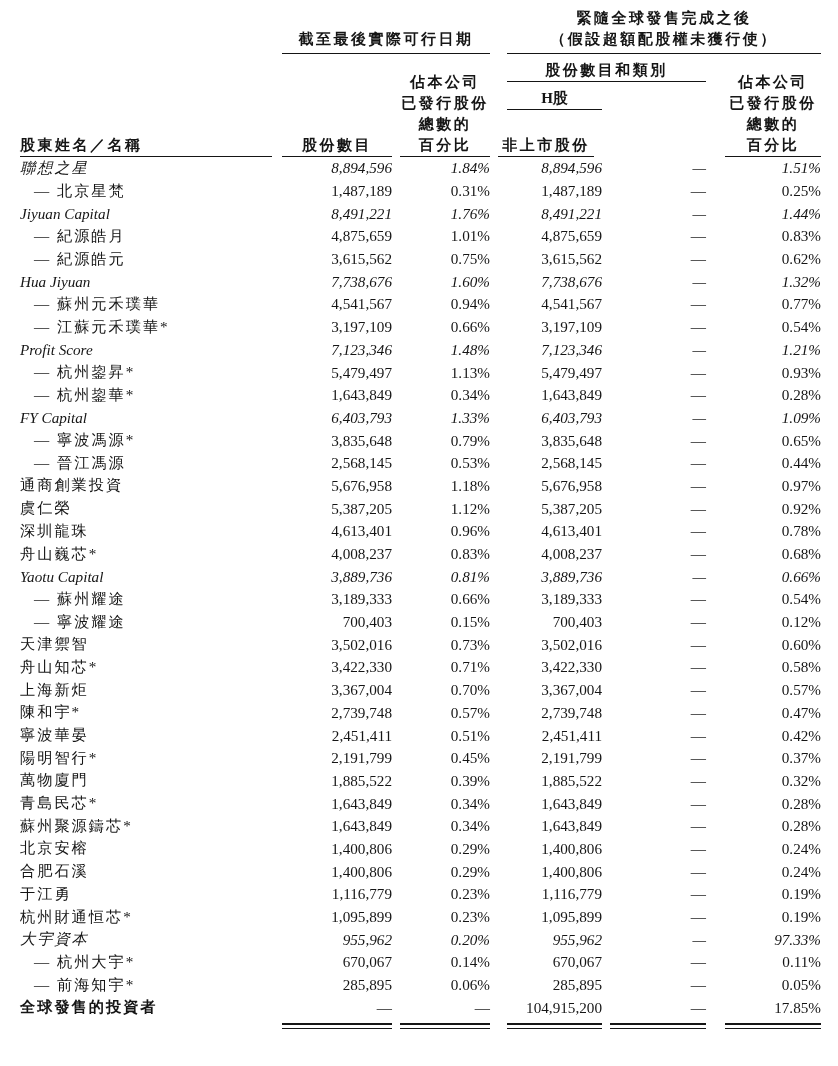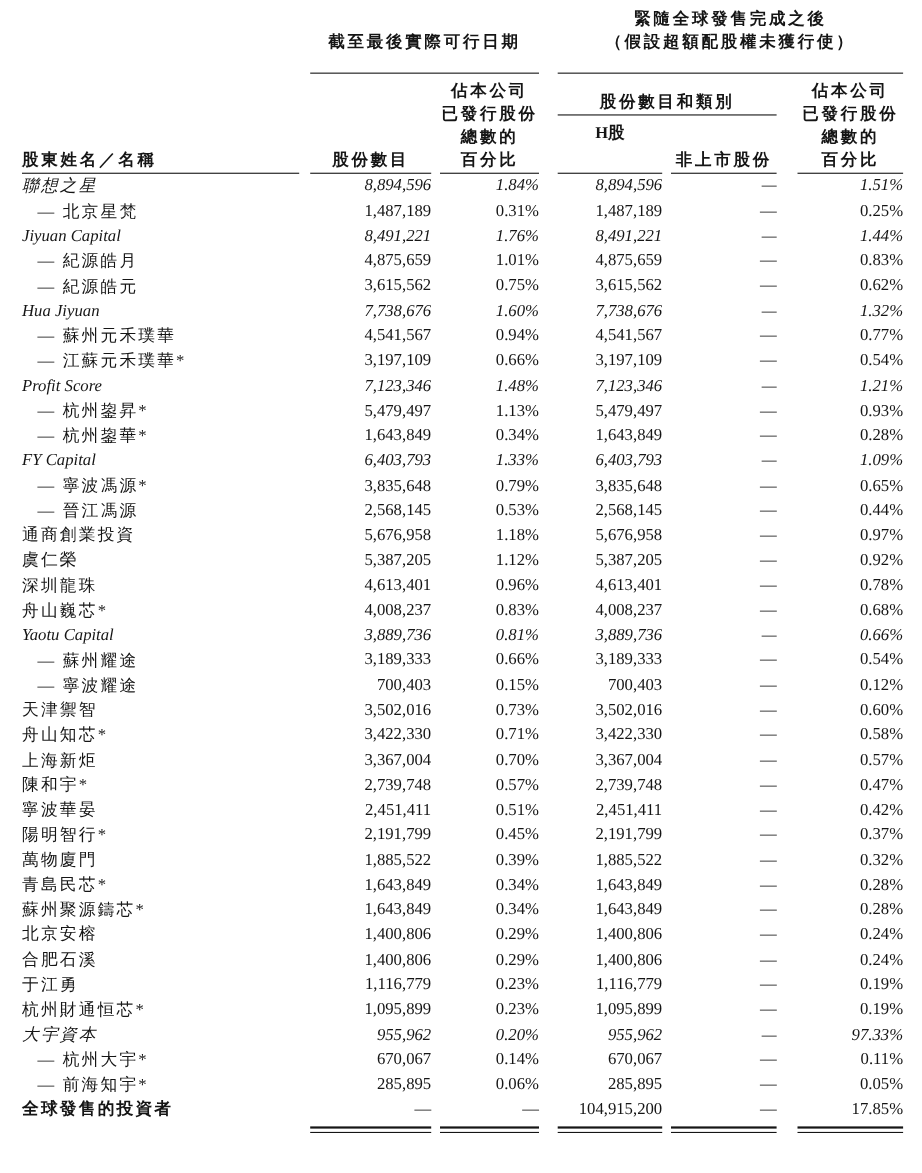--- a/index.html
+++ b/index.html
@@ -16,7 +16,7 @@
   .center { text-align: center; }
   .left { text-align: left; }
   .ml10 { margin-left: 10px; } .ml8 { margin-left: 8px; } .ml17 { margin-left: 17px; } .ml19 { margin-left: 19px; }
-  .grp-pad { padding-bottom: 16px; }
+  .grp-pad { padding-bottom: 3px; }
   tr.hrow2 th { padding-top: 6px; }
 
   .subcols { display: flex; margin-top: 6px; }

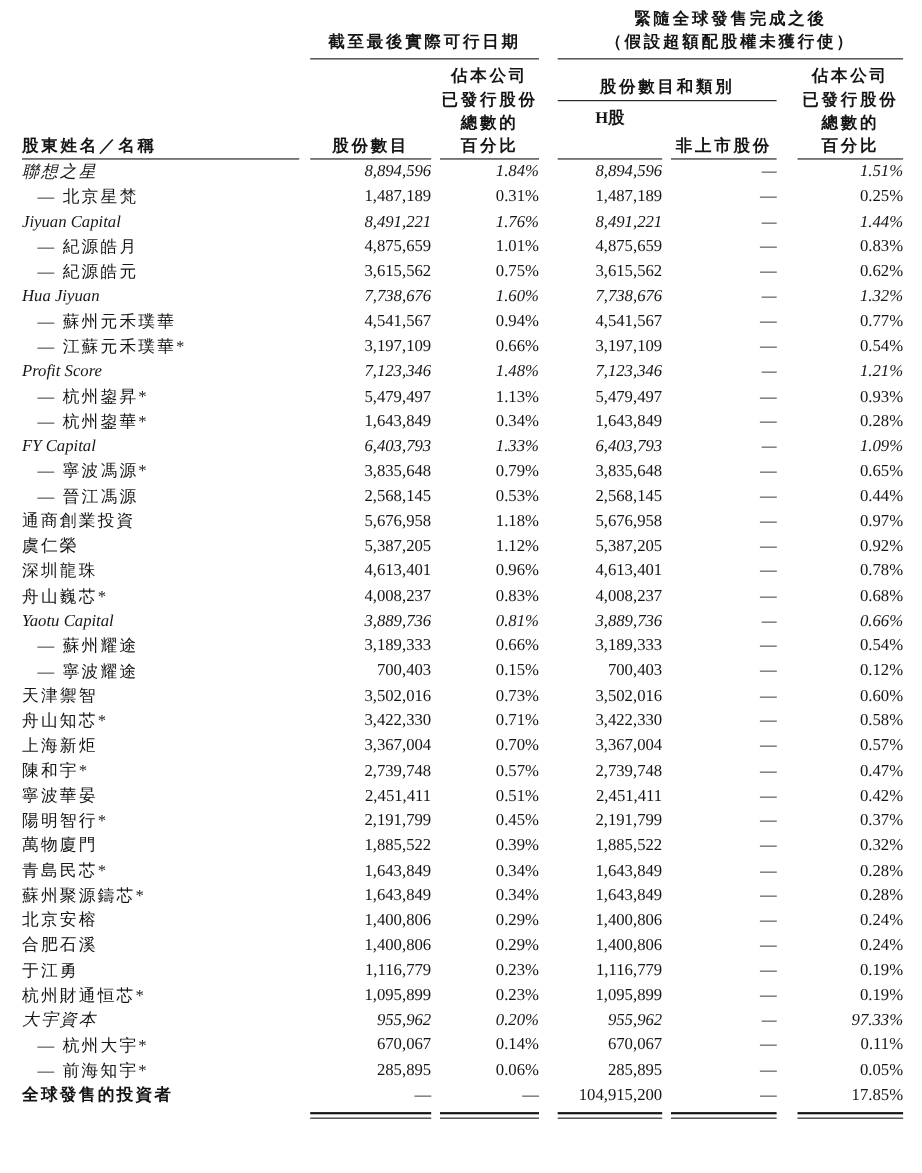--- a/index.html
+++ b/index.html
@@ -19,7 +19,7 @@
   .grp-pad { padding-bottom: 3px; }
   tr.hrow2 th { padding-top: 6px; }
 
-  .subcols { display: flex; margin-top: 6px; }
+  .subcols { display: flex; margin-top: 6px; flex-direction: column; }
   .subcols .sc3 { width: 95px; margin-left: 17px; }
   .subcols .sc4 { width: 96px; margin-left: 8px; margin-top: 25px; }
 

